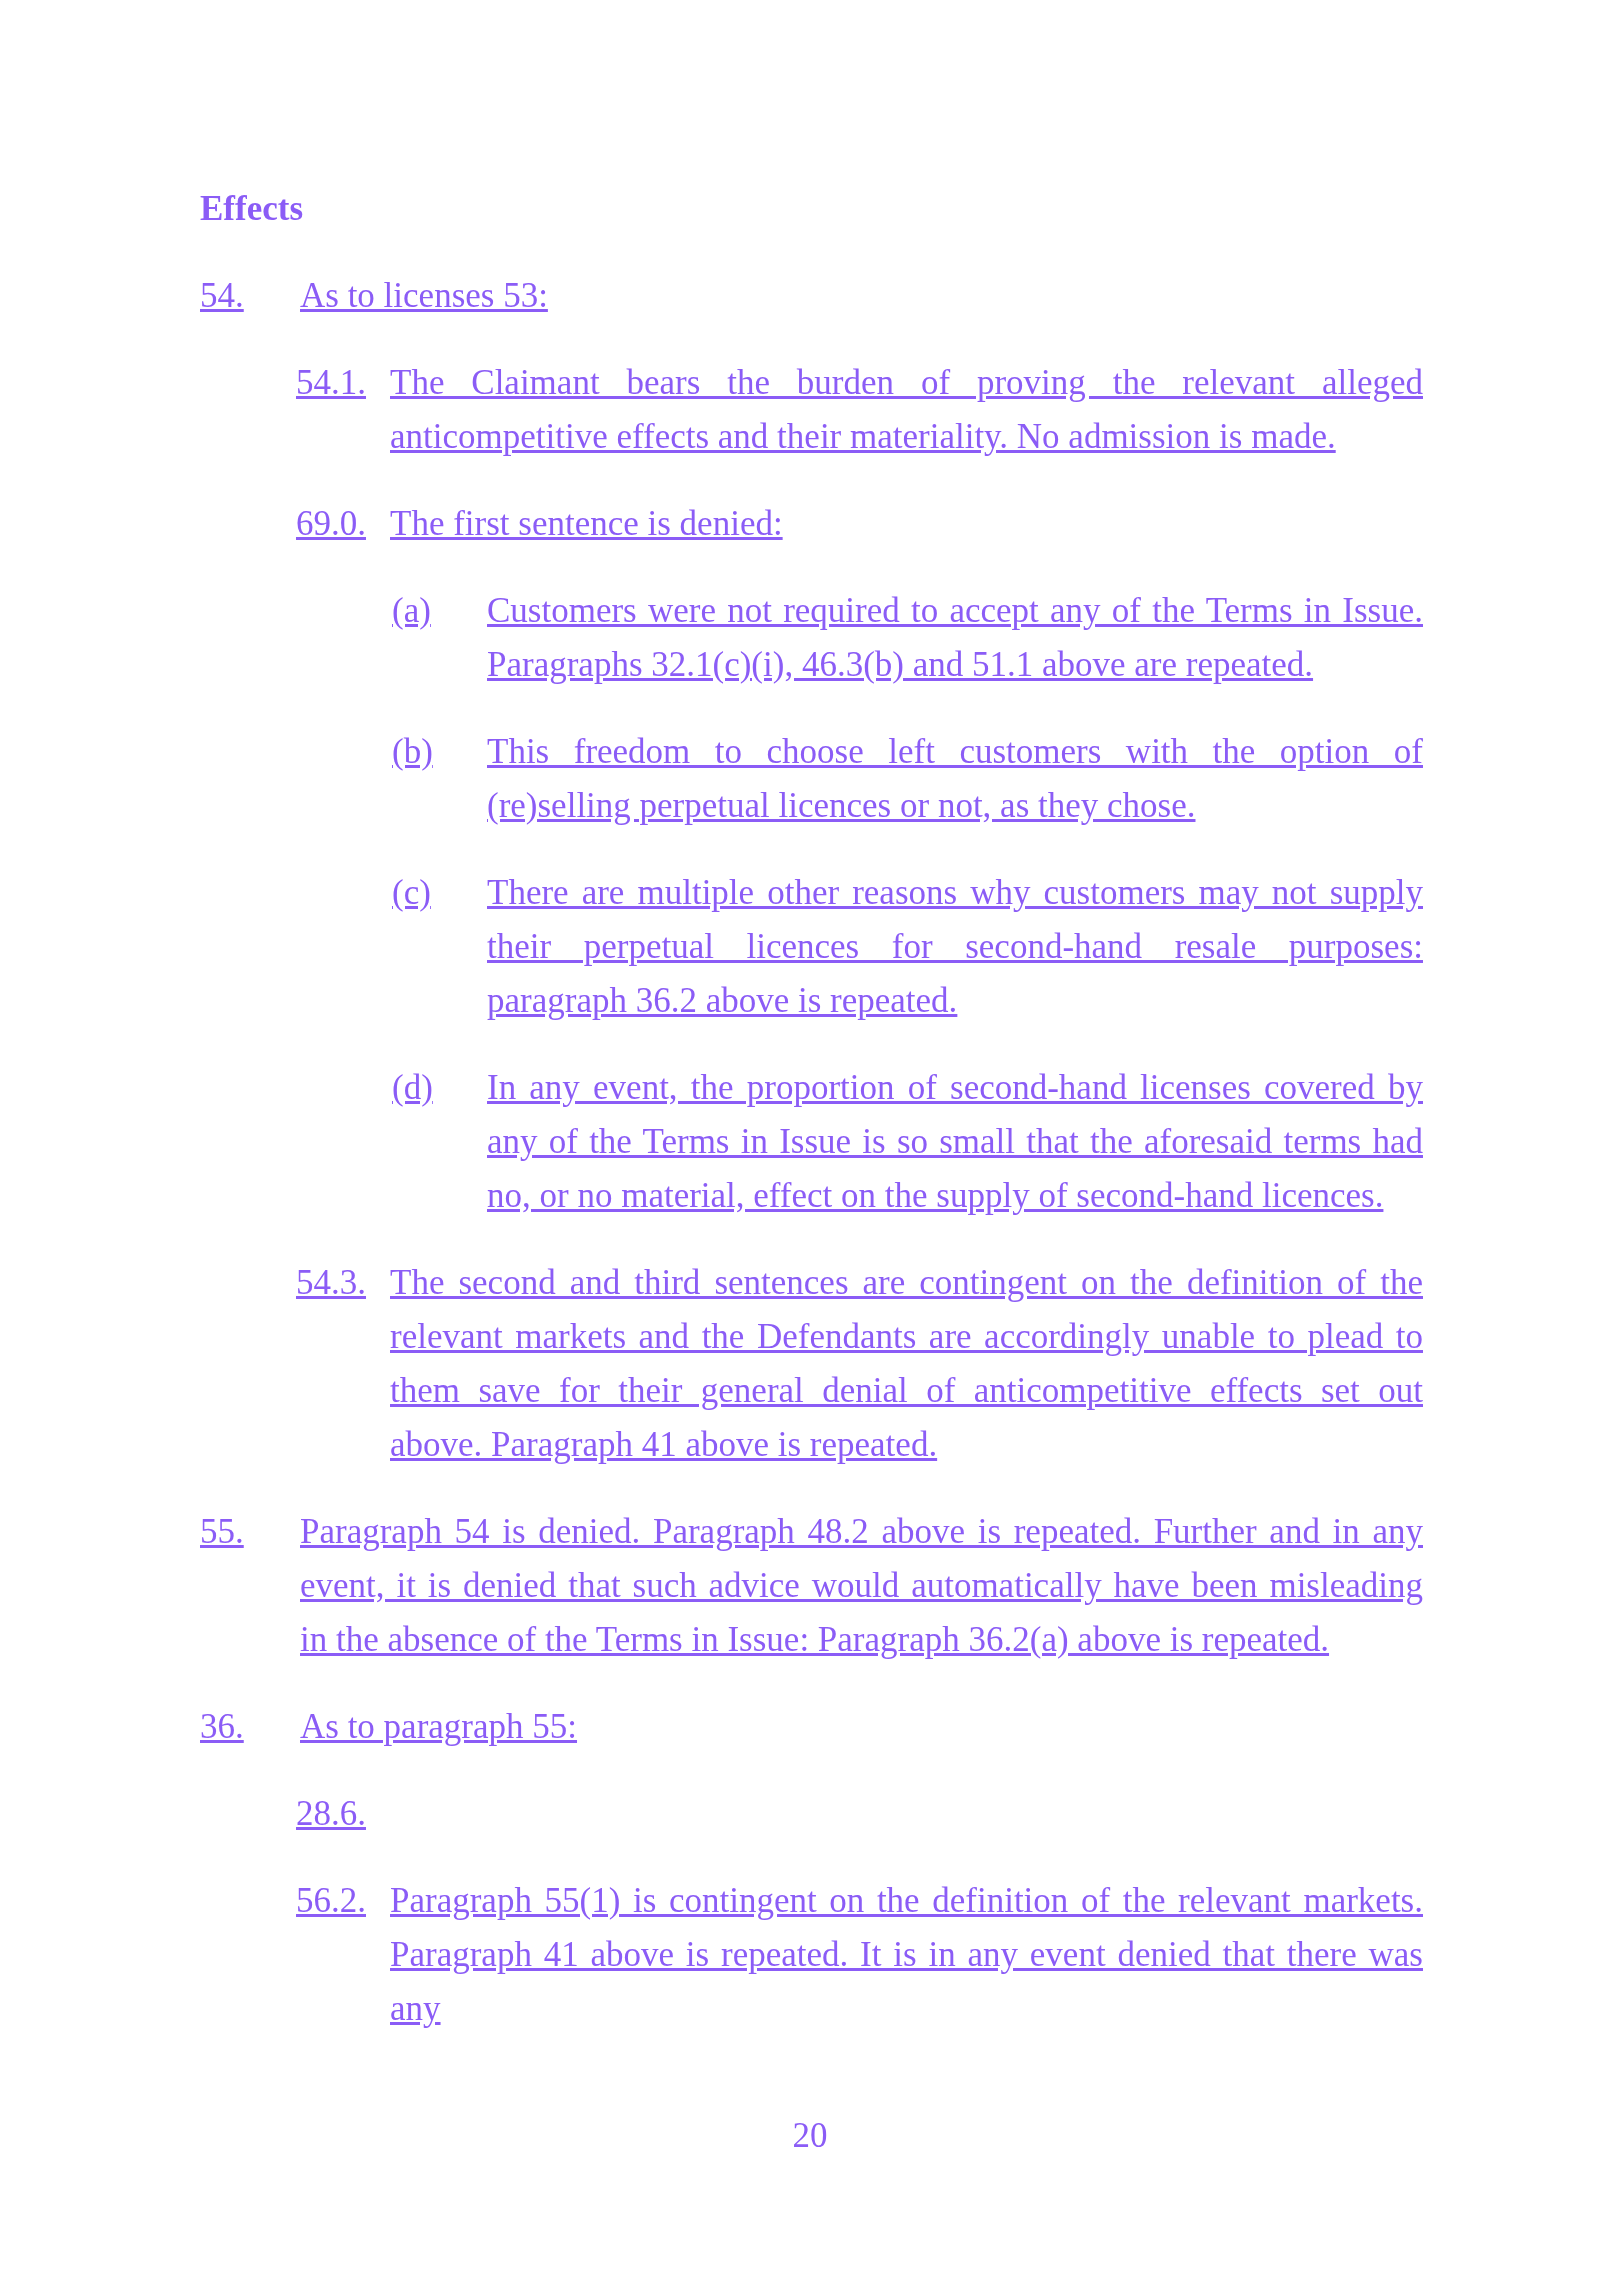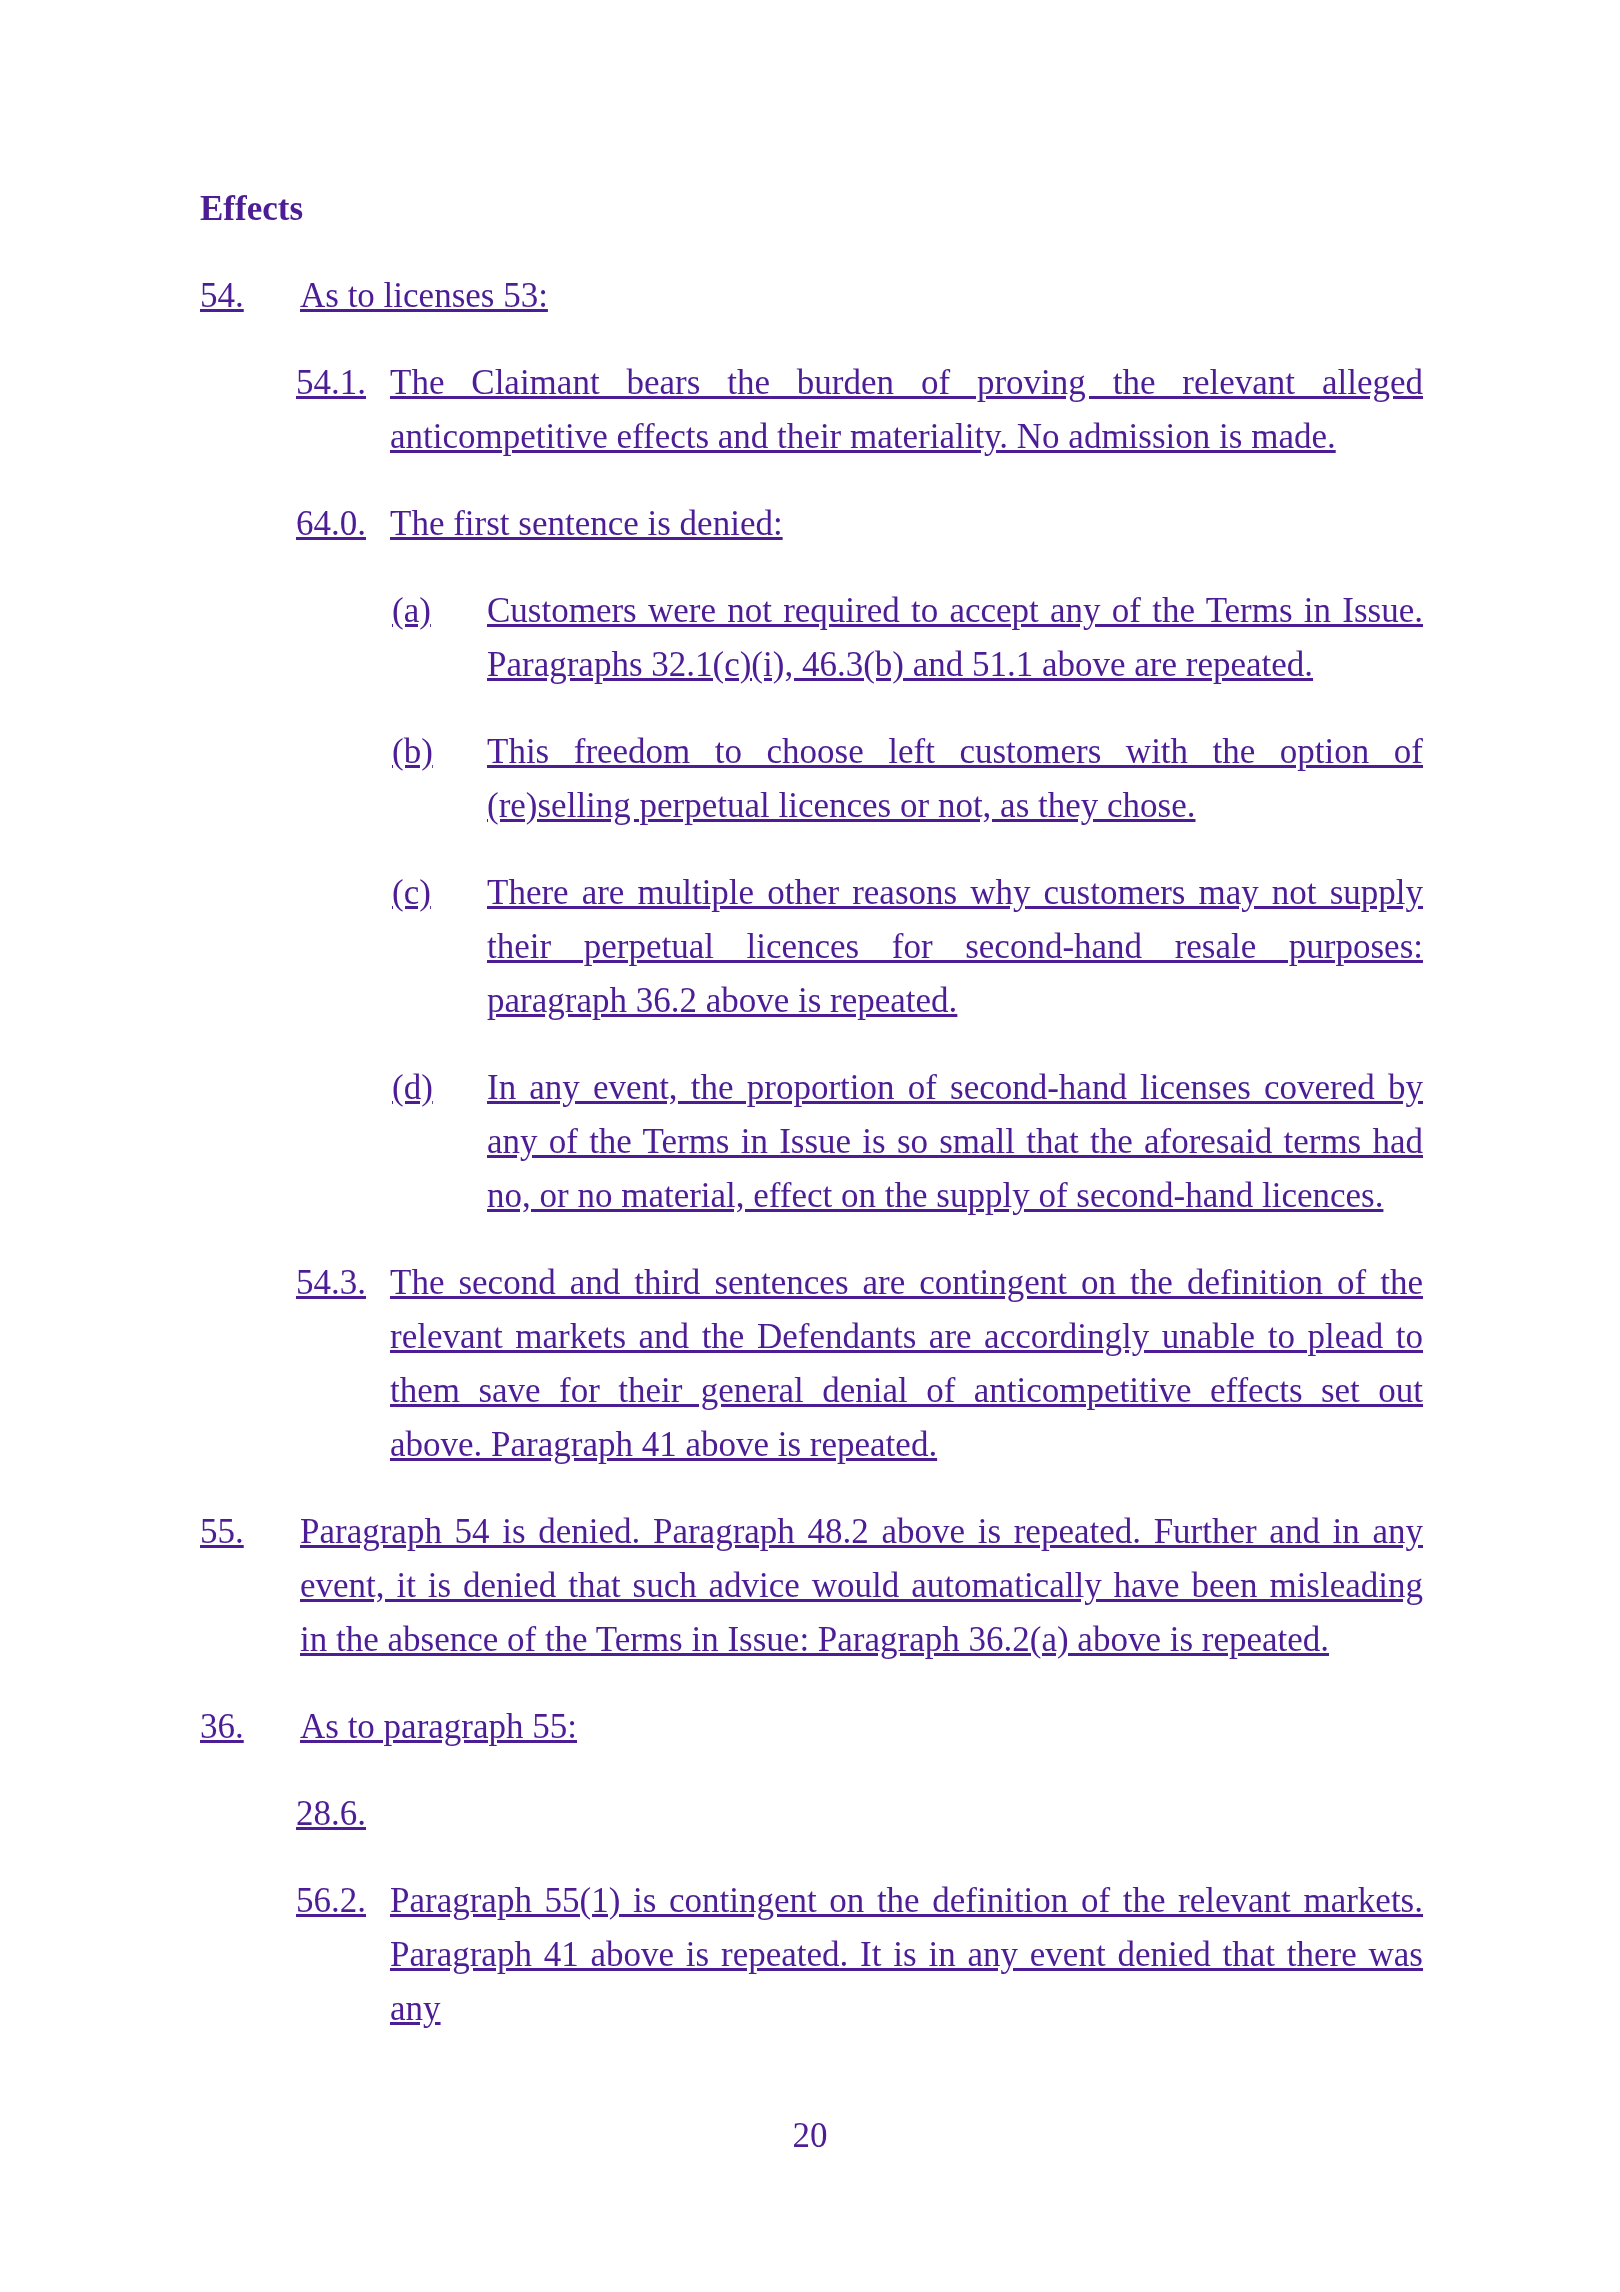--- a/index.html
+++ b/index.html
@@ -12,7 +12,7 @@
     width: 1620px;
     height: 2293px;
     background: #ffffff;
-    color: #4c1d95;
+    color: #8b5cf6;
     font-family: "Liberation Serif", "DejaVu Serif", serif;
     font-size: 35px;
     line-height: 54px;

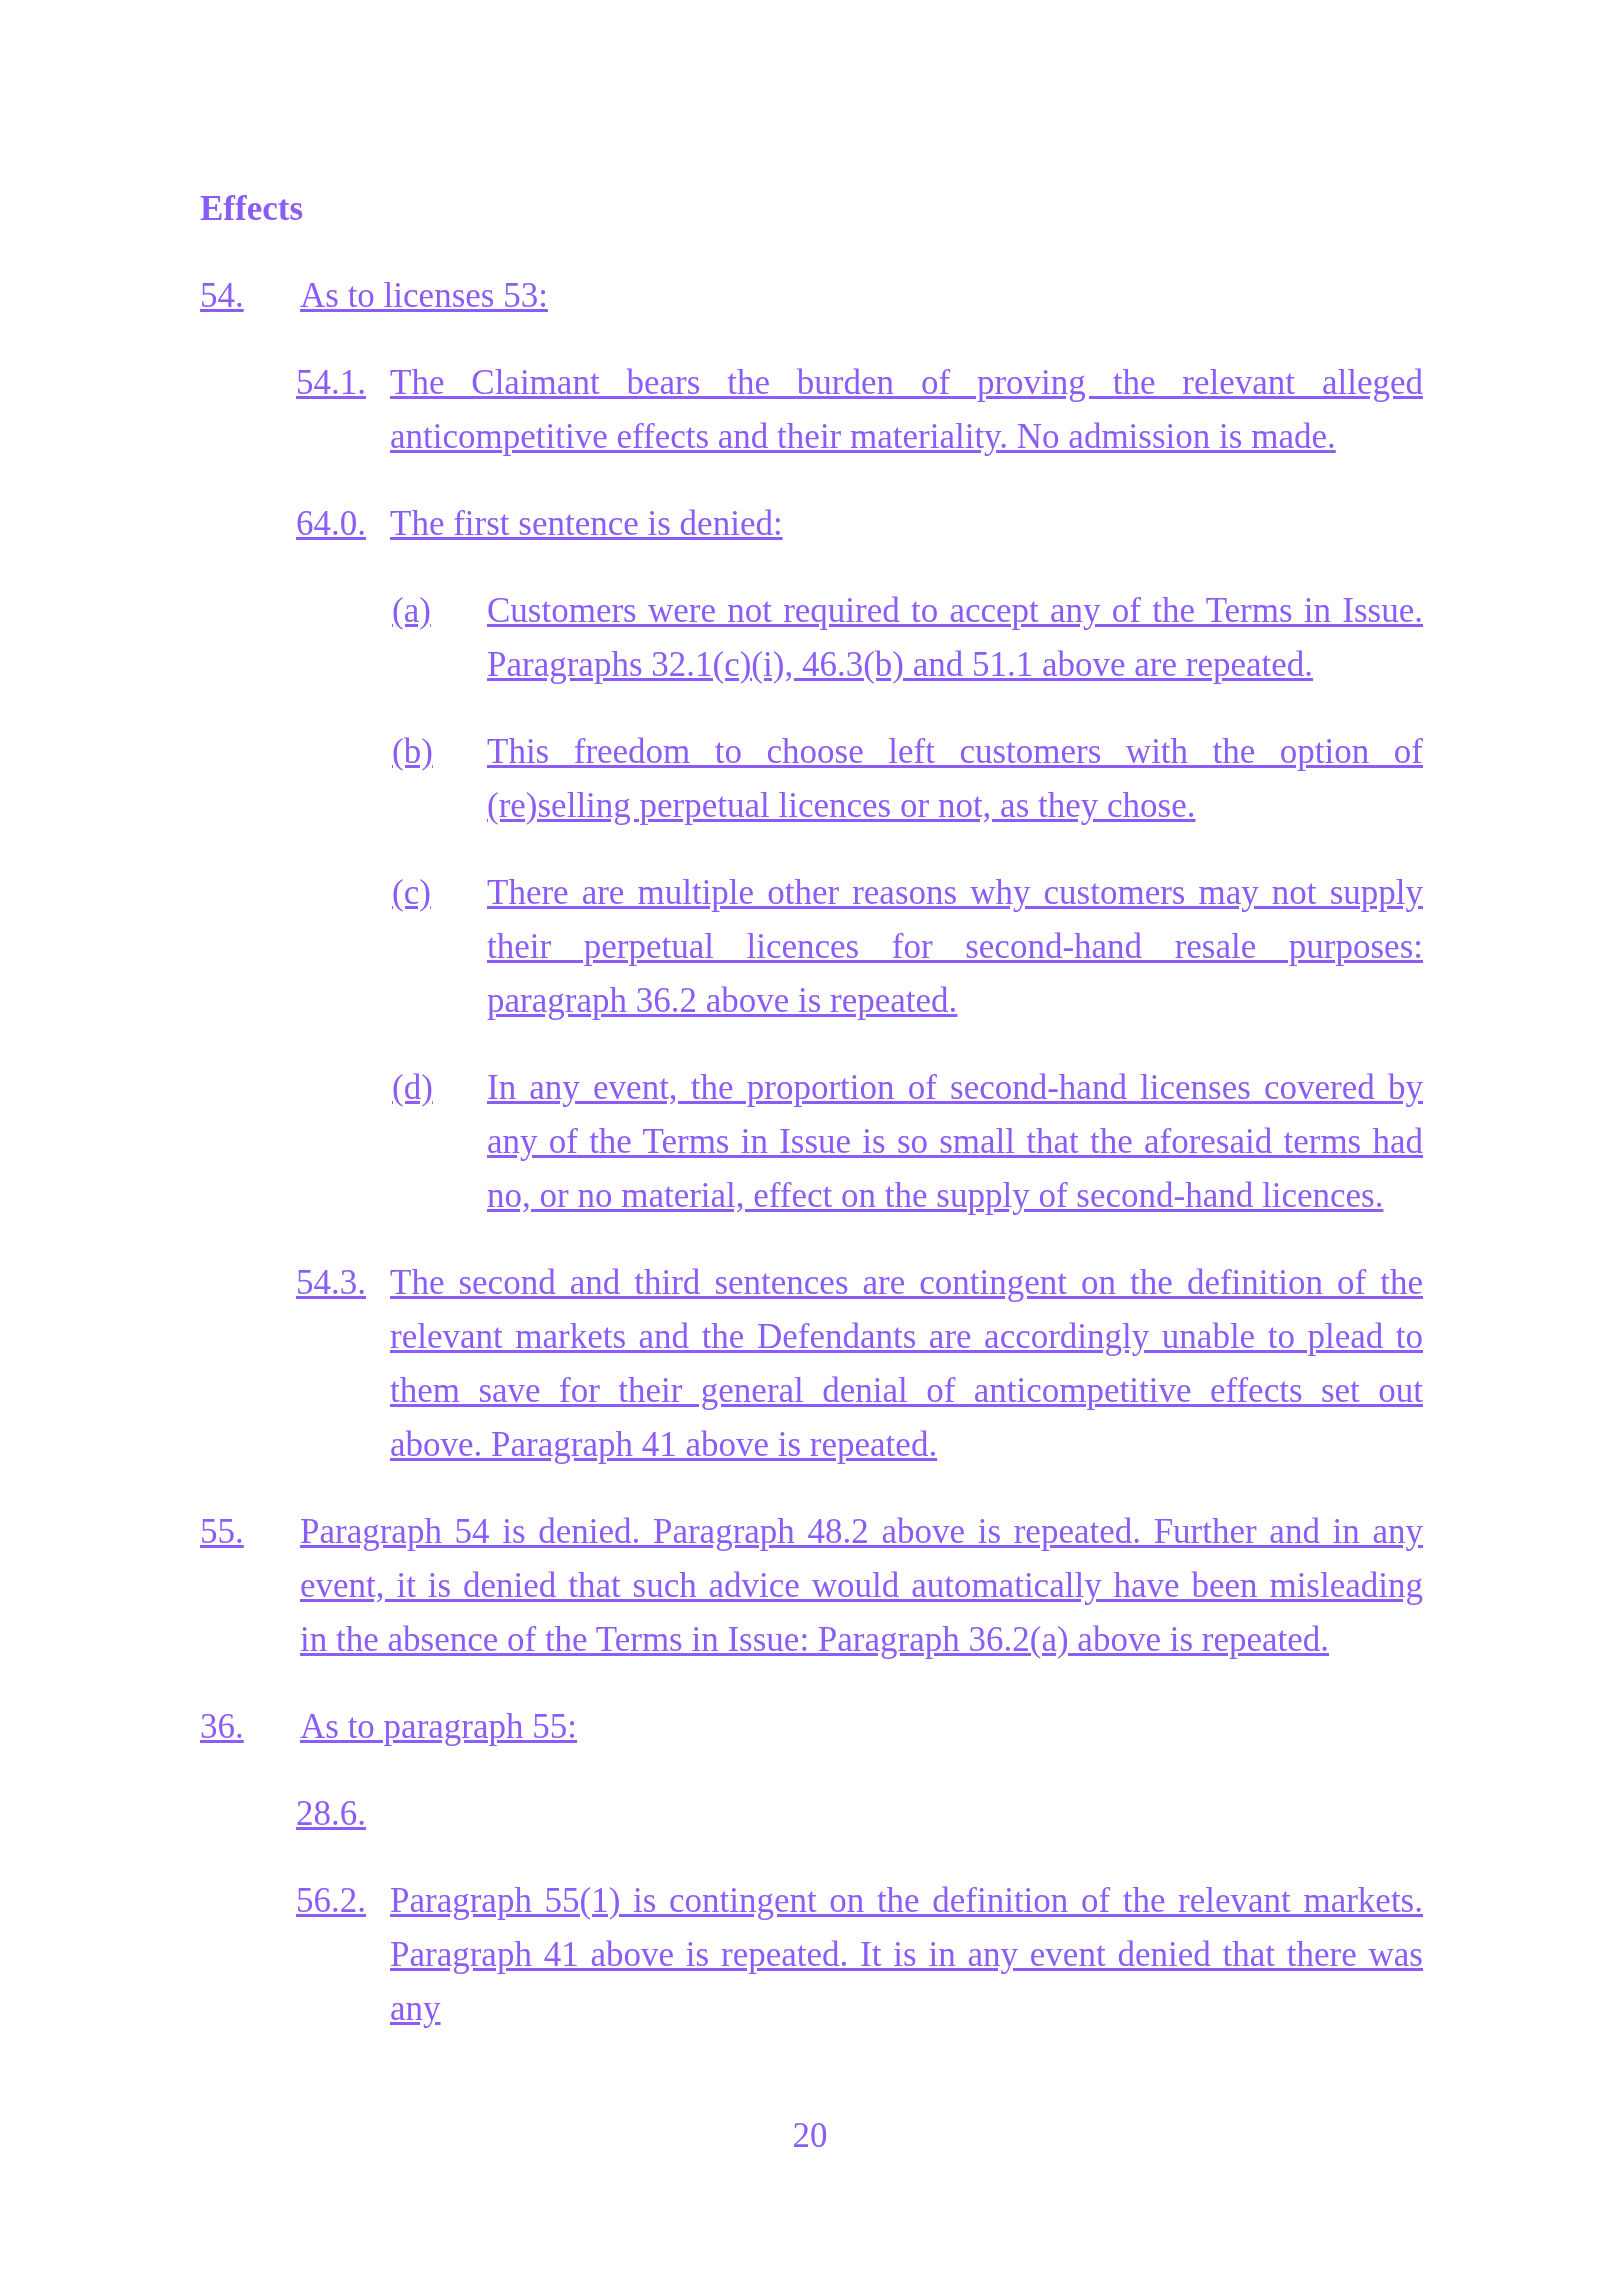--- a/index.html
+++ b/index.html
@@ -70,7 +70,7 @@
   </div>
 
   <div class="para level-2">
-    <span class="num">64.0.</span>
+    <span class="num">69.0.</span>
     <div class="text">The first sentence is denied:</div>
   </div>
 

